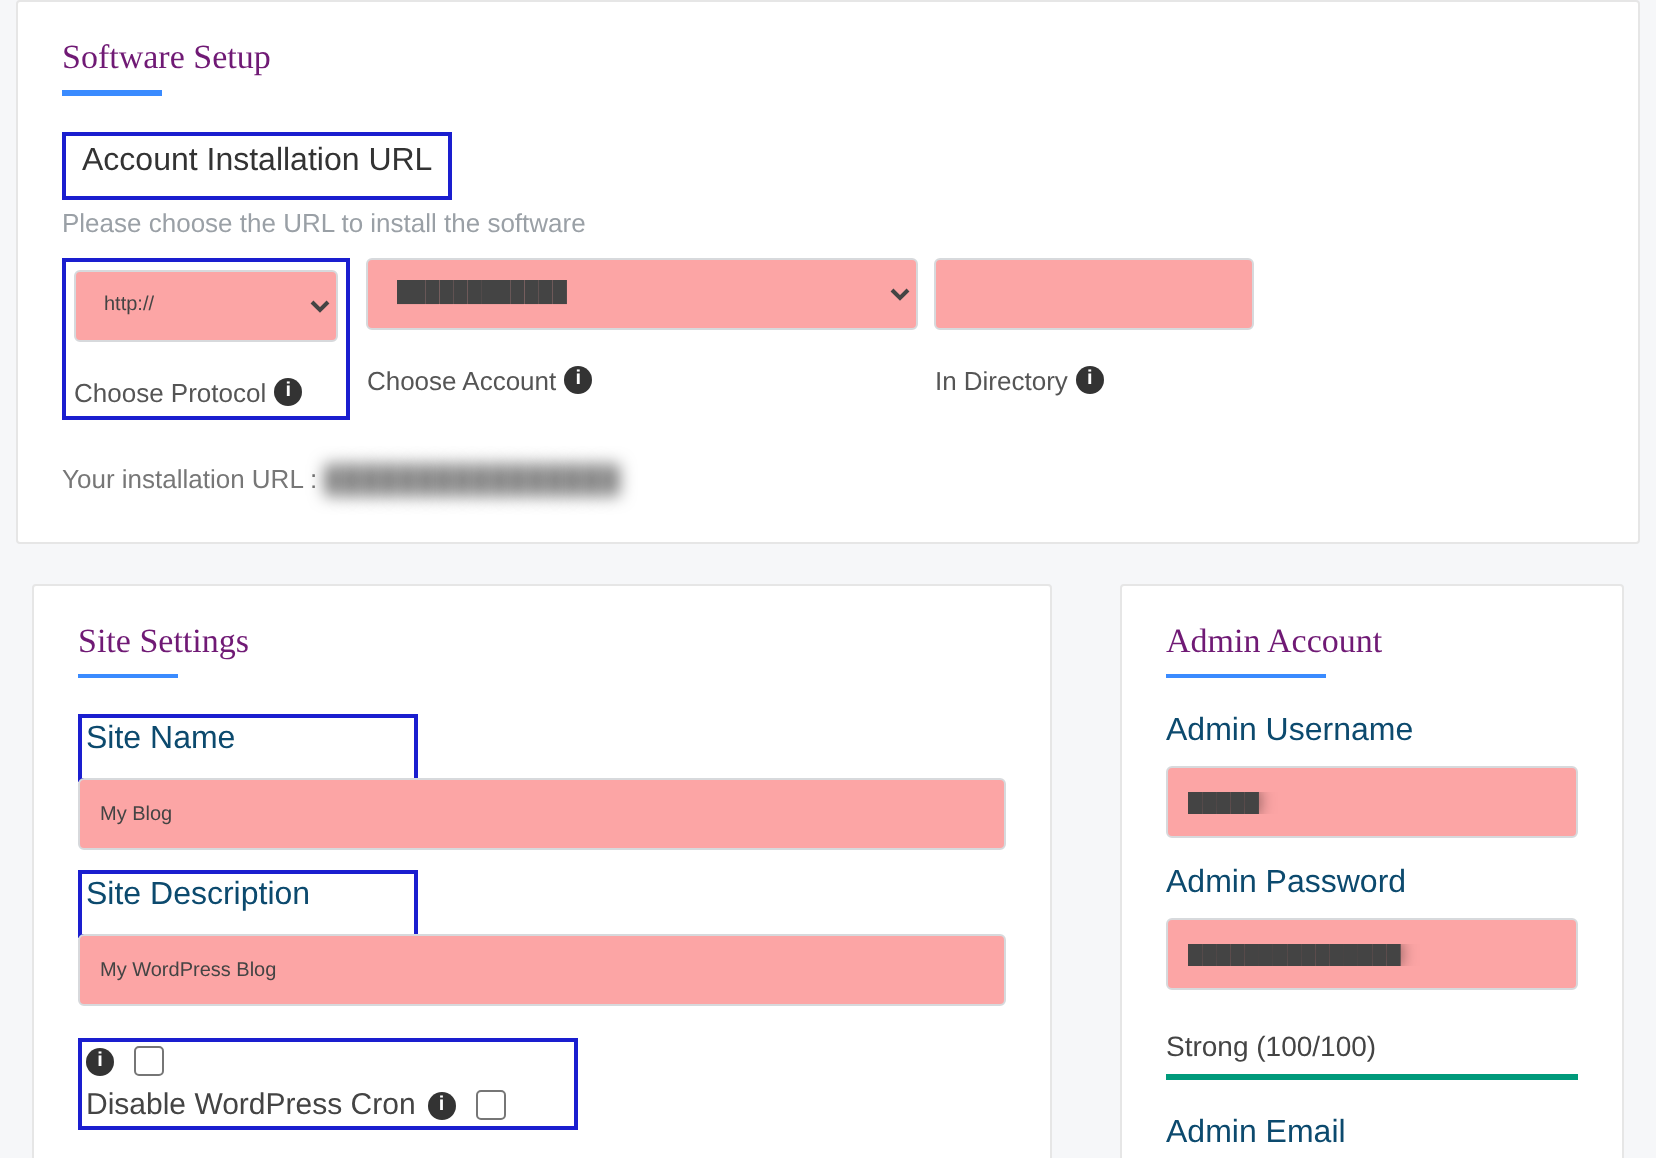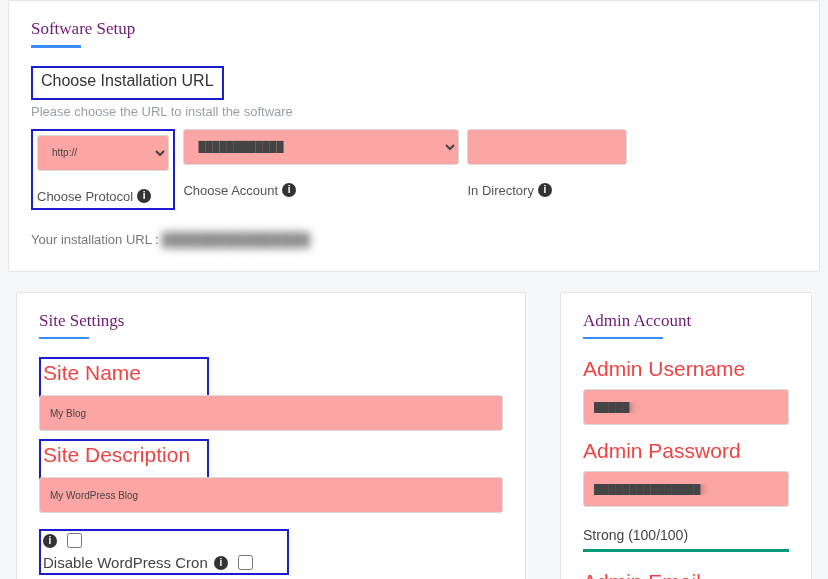--- a/index.html
+++ b/index.html
@@ -134,7 +134,7 @@
   <div class="title-underline"></div>
 
   <div class="highlight-box hl-1">
-    <div class="section-heading">Choose Installation URL</div>
+    <div class="section-heading">Account Installation URL</div>
   </div>
   <div class="section-sub">Please choose the URL to install the software</div>
 

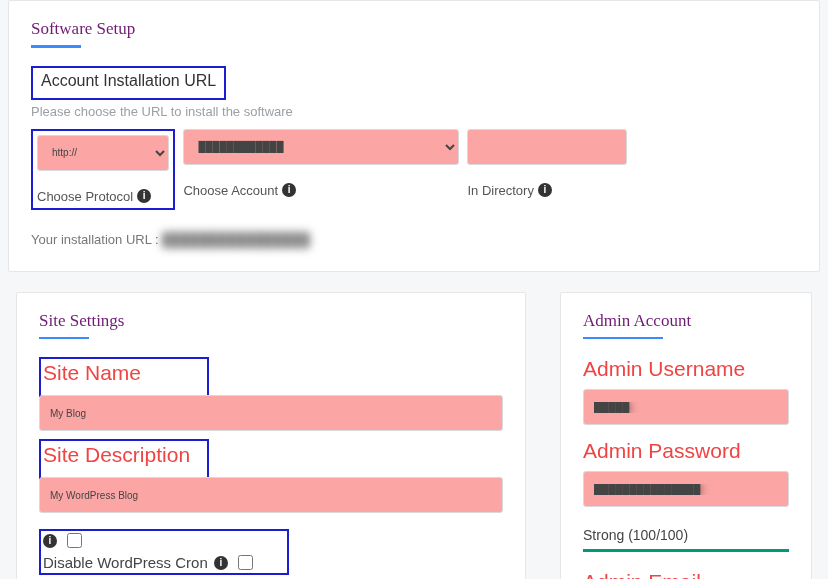--- a/index.html
+++ b/index.html
@@ -87,8 +87,8 @@
   .col-left { flex: 0 0 510px; }
   .col-right { flex: 1; }
   .form-label {
-    font-size: 21px;
-    color: #ef4444;
+    font-size: 16px;
+    color: #0c4a6e;
     margin-bottom: 8px;
     display: flex;
     align-items: center;

